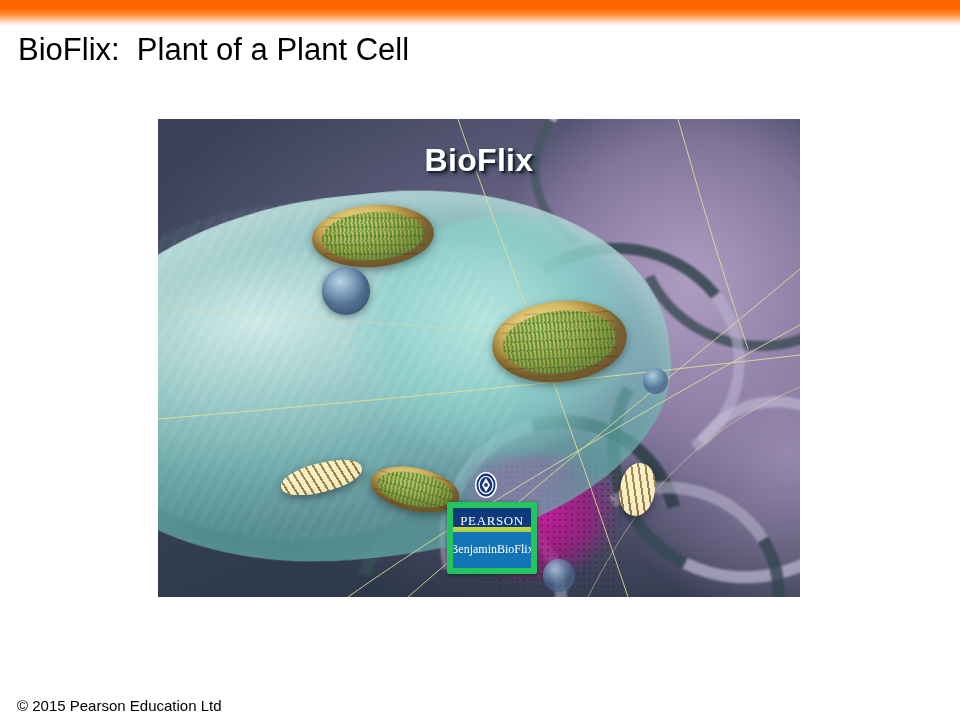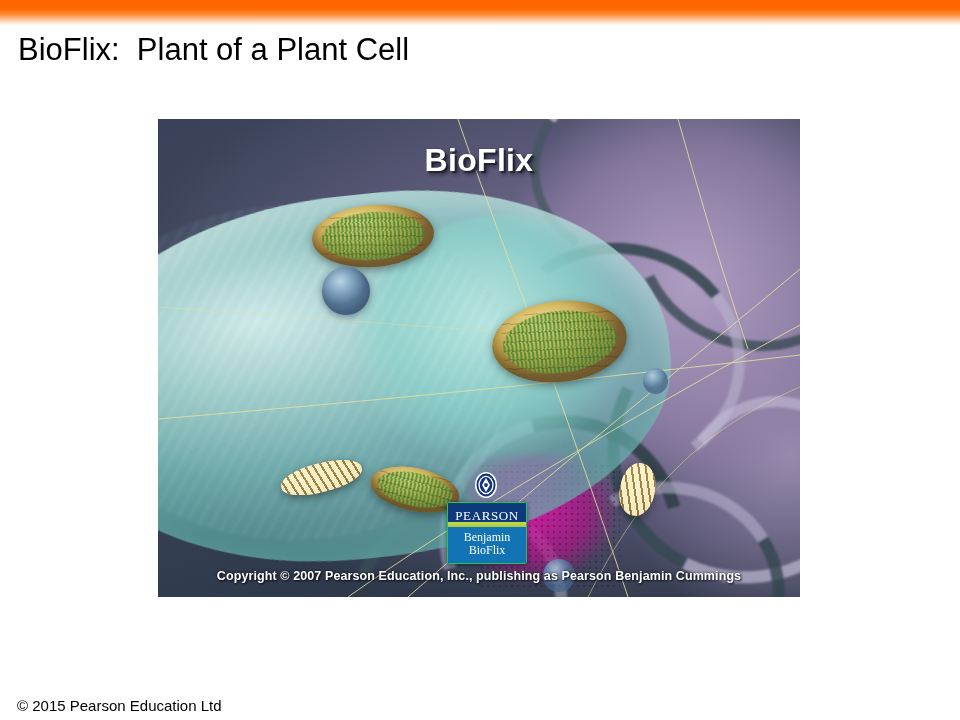--- a/index.html
+++ b/index.html
@@ -306,7 +306,7 @@
     width: 78px;
     height: 60px;
     background: #0a2f66;
-    border: 1px solid #22c55e;
+    border: 6px solid #22c55e;
     border-radius: 2px;
     overflow: hidden;
     position: relative;

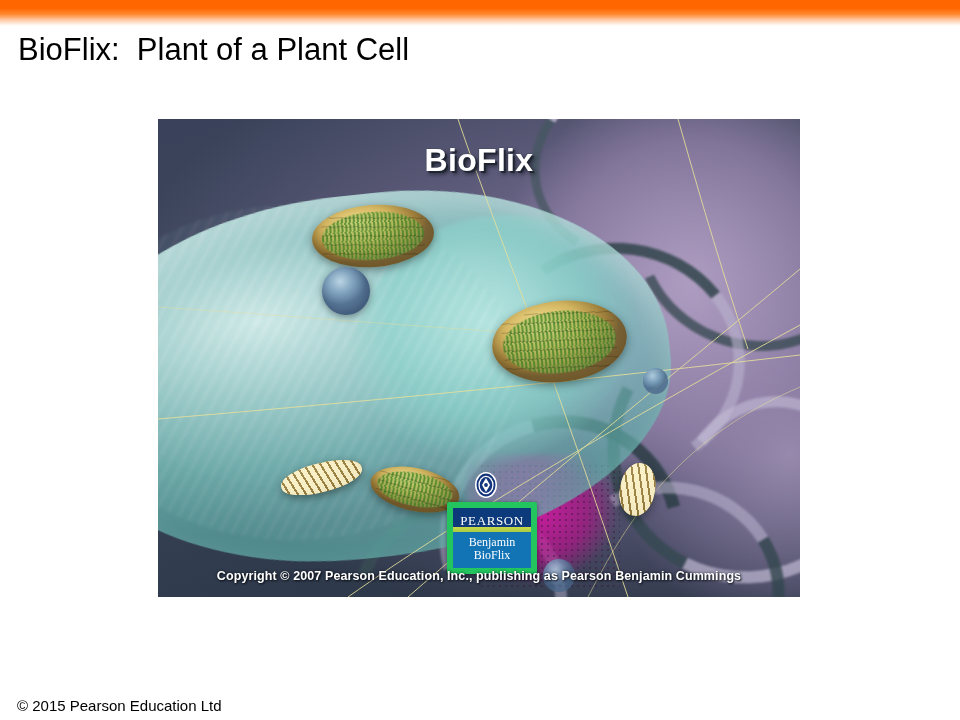--- a/index.html
+++ b/index.html
@@ -342,7 +342,7 @@
     font-size: 12px;
     line-height: 13px;
     display: flex;
-    flex-direction: column;
+    flex-direction: row;
     align-items: center;
     justify-content: center;
     padding-bottom: 2px;

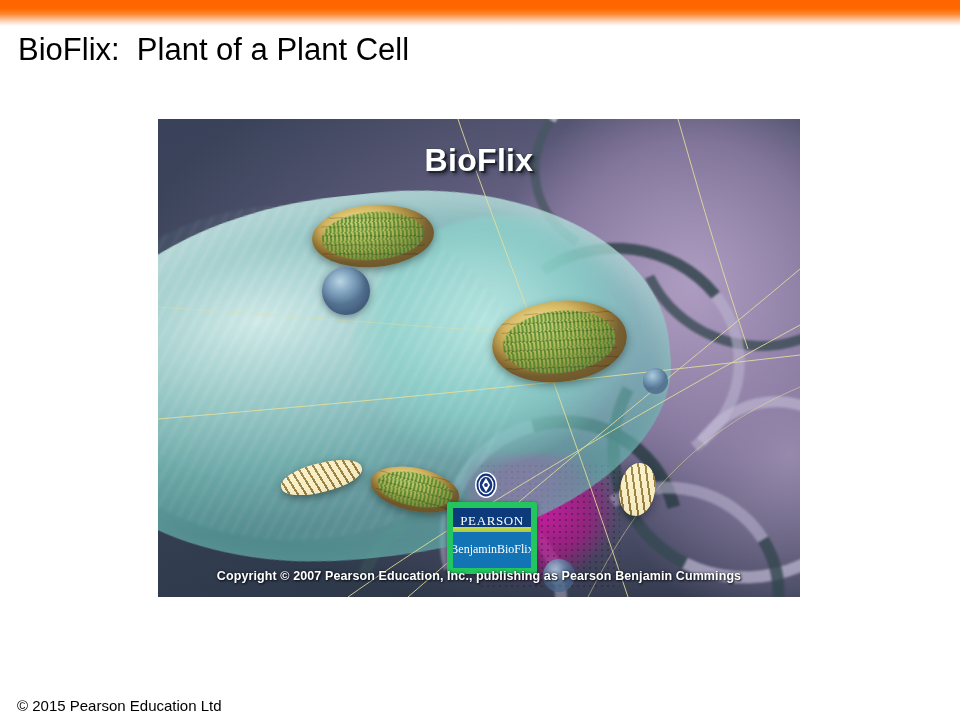--- a/index.html
+++ b/index.html
@@ -459,7 +459,6 @@
       </div>
     </div>
 
-    <div class="media-copyright">Copyright © 2007 Pearson Education, Inc., publishing as Pearson Benjamin Cummings</div>
   </div>
 </div>
 

